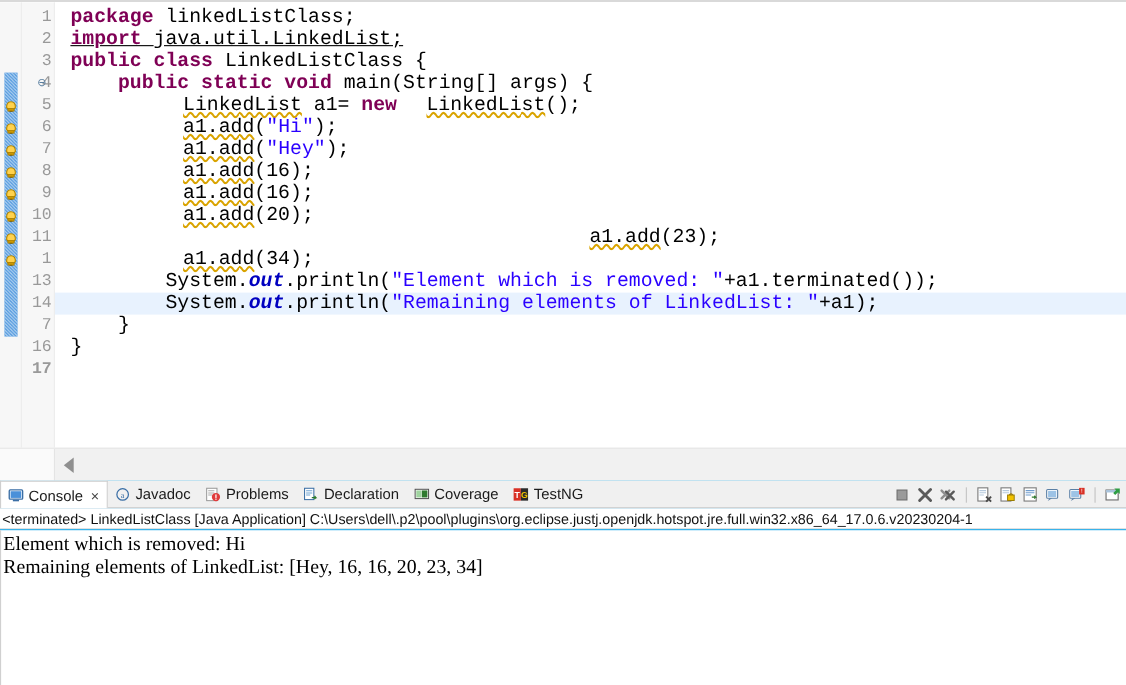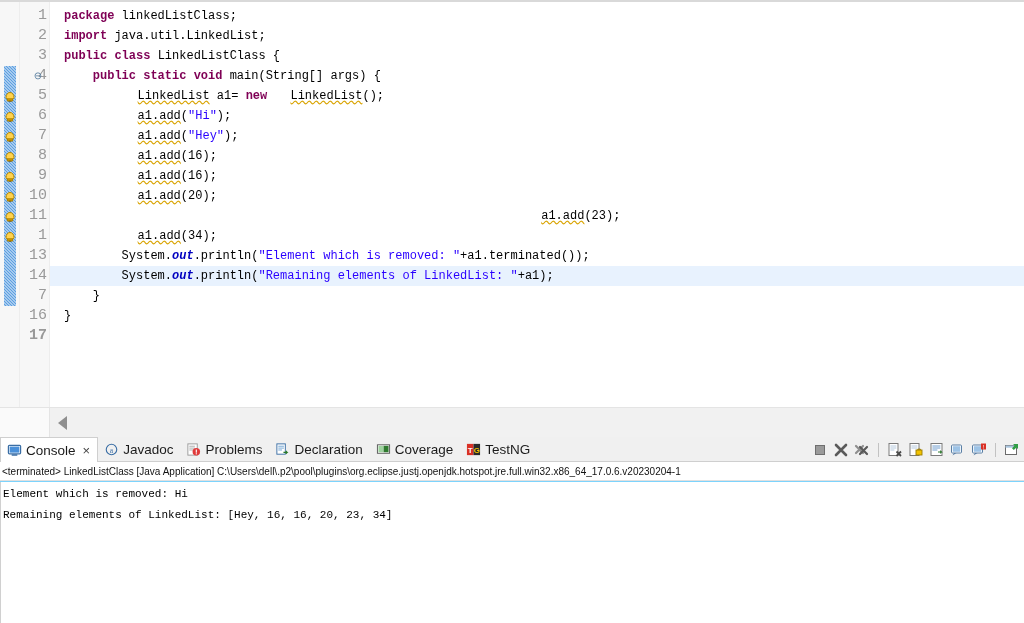--- a/index.html
+++ b/index.html
@@ -74,7 +74,7 @@
     position: absolute; left: 0; right: 0; height: 20px; line-height: 20px;
     white-space: pre;
     font-family: "Liberation Mono", monospace;
-    font-size: 12px;
+    font-size: 18px;
     color: #000000;
     padding-left: 14px;
   }

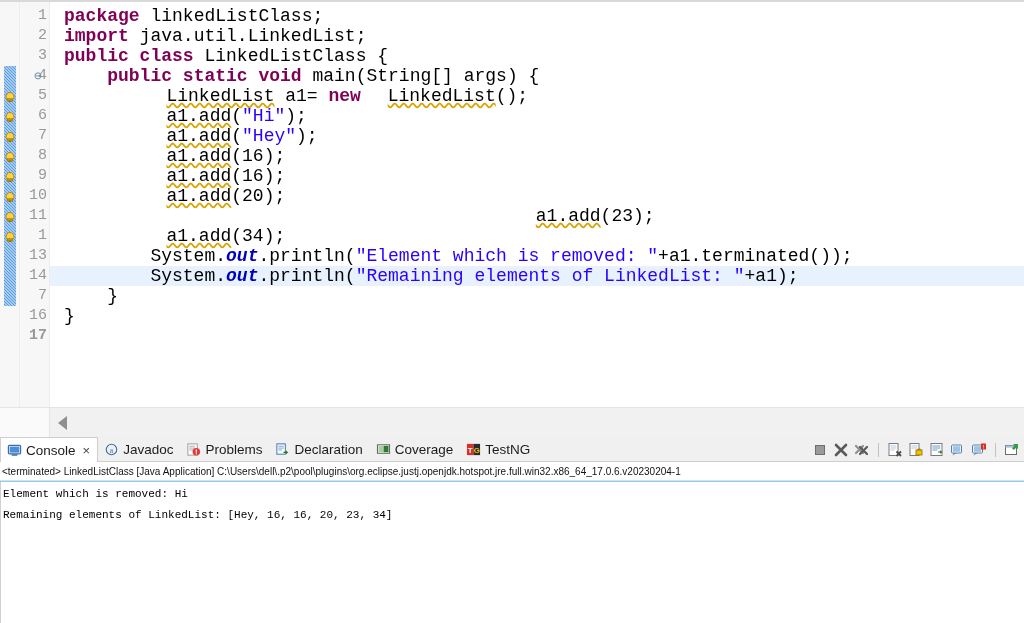--- a/index.html
+++ b/index.html
@@ -245,7 +245,7 @@
 
       <div class="code-area" id="codeArea">
           <div class="code-line" style="top: 4px;"><span class="kw">package </span><span class="plain">linkedListClass;</span></div>
-          <div class="code-line" style="top: 24px;"><span class="kw">import </span><span class="plain">java.util.LinkedList;</span></div>
+          <div class="code-line" style="top: 24px; text-decoration: underline;"><span class="kw">import </span><span class="plain">java.util.LinkedList;</span></div>
           <div class="code-line" style="top: 64px;"><span class="plain">    </span><span class="kw">public static void </span><span class="plain">main(String[] args) {</span></div>
           <div class="code-line" style="top: 44px;"><span class="kw">public class </span><span class="plain">LinkedListClass {</span></div>
           <div class="code-line" style="top: 84px;"><span class="plain">        </span><span class="plain warn-u">LinkedList</span><span class="plain"> a1= </span><span class="kw">new </span><span class="plain warn-u">LinkedList</span><span class="plain">();</span></div>

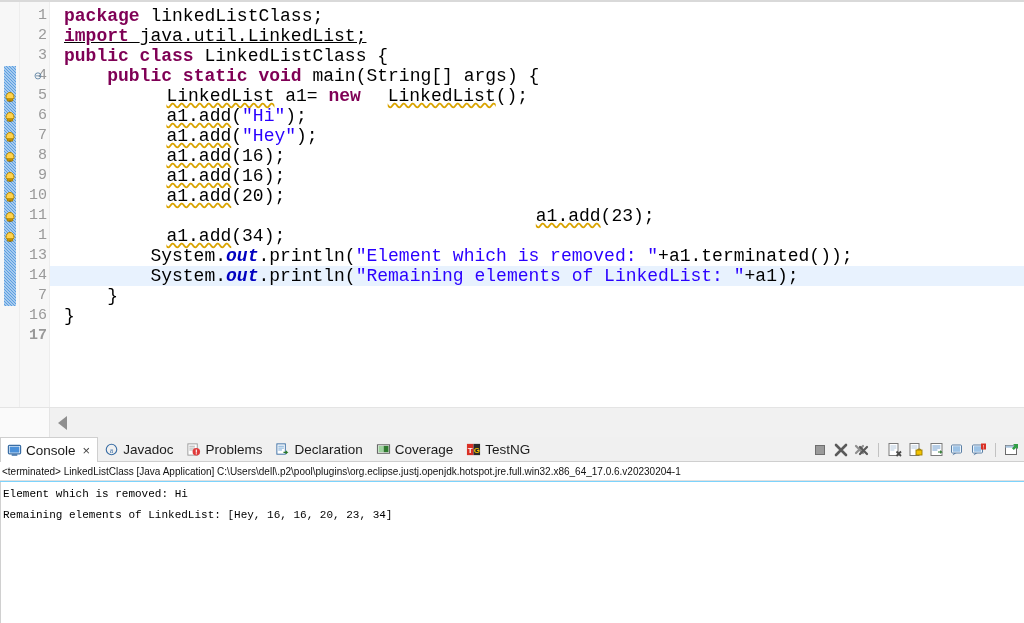--- a/index.html
+++ b/index.html
@@ -116,7 +116,7 @@
   
   .console-panel {
     position: absolute; left: 0; top: 437px; width: 1024px; height: 186px;
-    background: #7dd3fc;
+    background: #0ea5e9;
   }
   .tab-bar {
     position: relative; height: 25px; width: 100%;

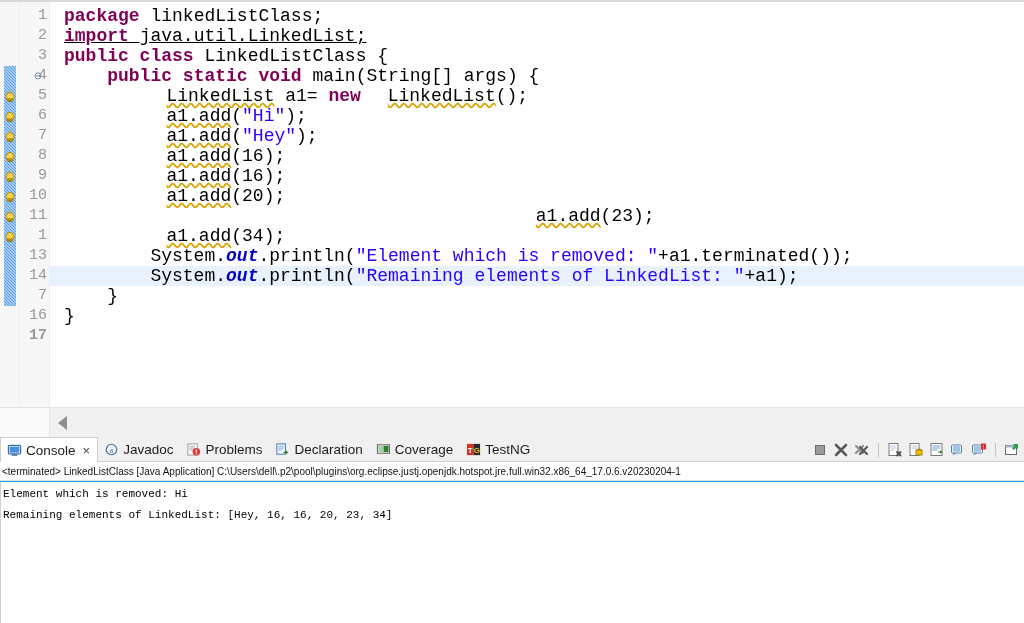--- a/index.html
+++ b/index.html
@@ -152,7 +152,7 @@
 
   .proc-line {
     height: 19px; line-height: 19px;
-    font-size: 10px; color: #111;
+    font-size: 13px; color: #111;
     padding-left: 2px;
     white-space: nowrap; overflow: hidden;
     background: #ffffff;

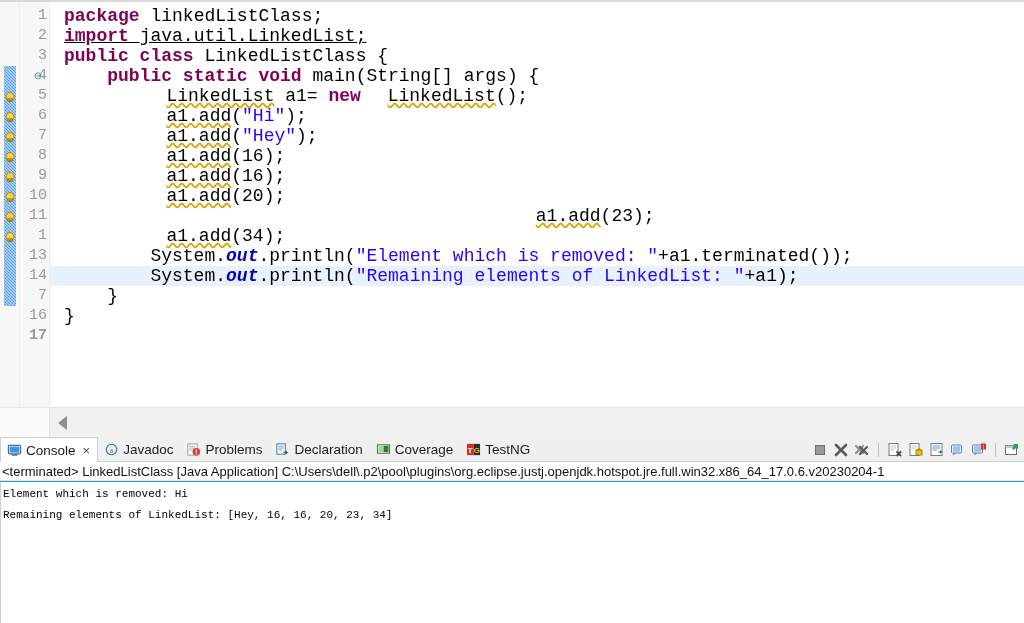--- a/index.html
+++ b/index.html
@@ -166,8 +166,8 @@
     overflow: hidden;
   }
   .out-line {
-    font-family: Liberation Mono, monospace;
-    font-size: 11px; line-height: 21px; color: #000000;
+    font-family: Liberation Serif, serif;
+    font-size: 18px; line-height: 21px; color: #000000;
     white-space: pre;
   }
 </style>

